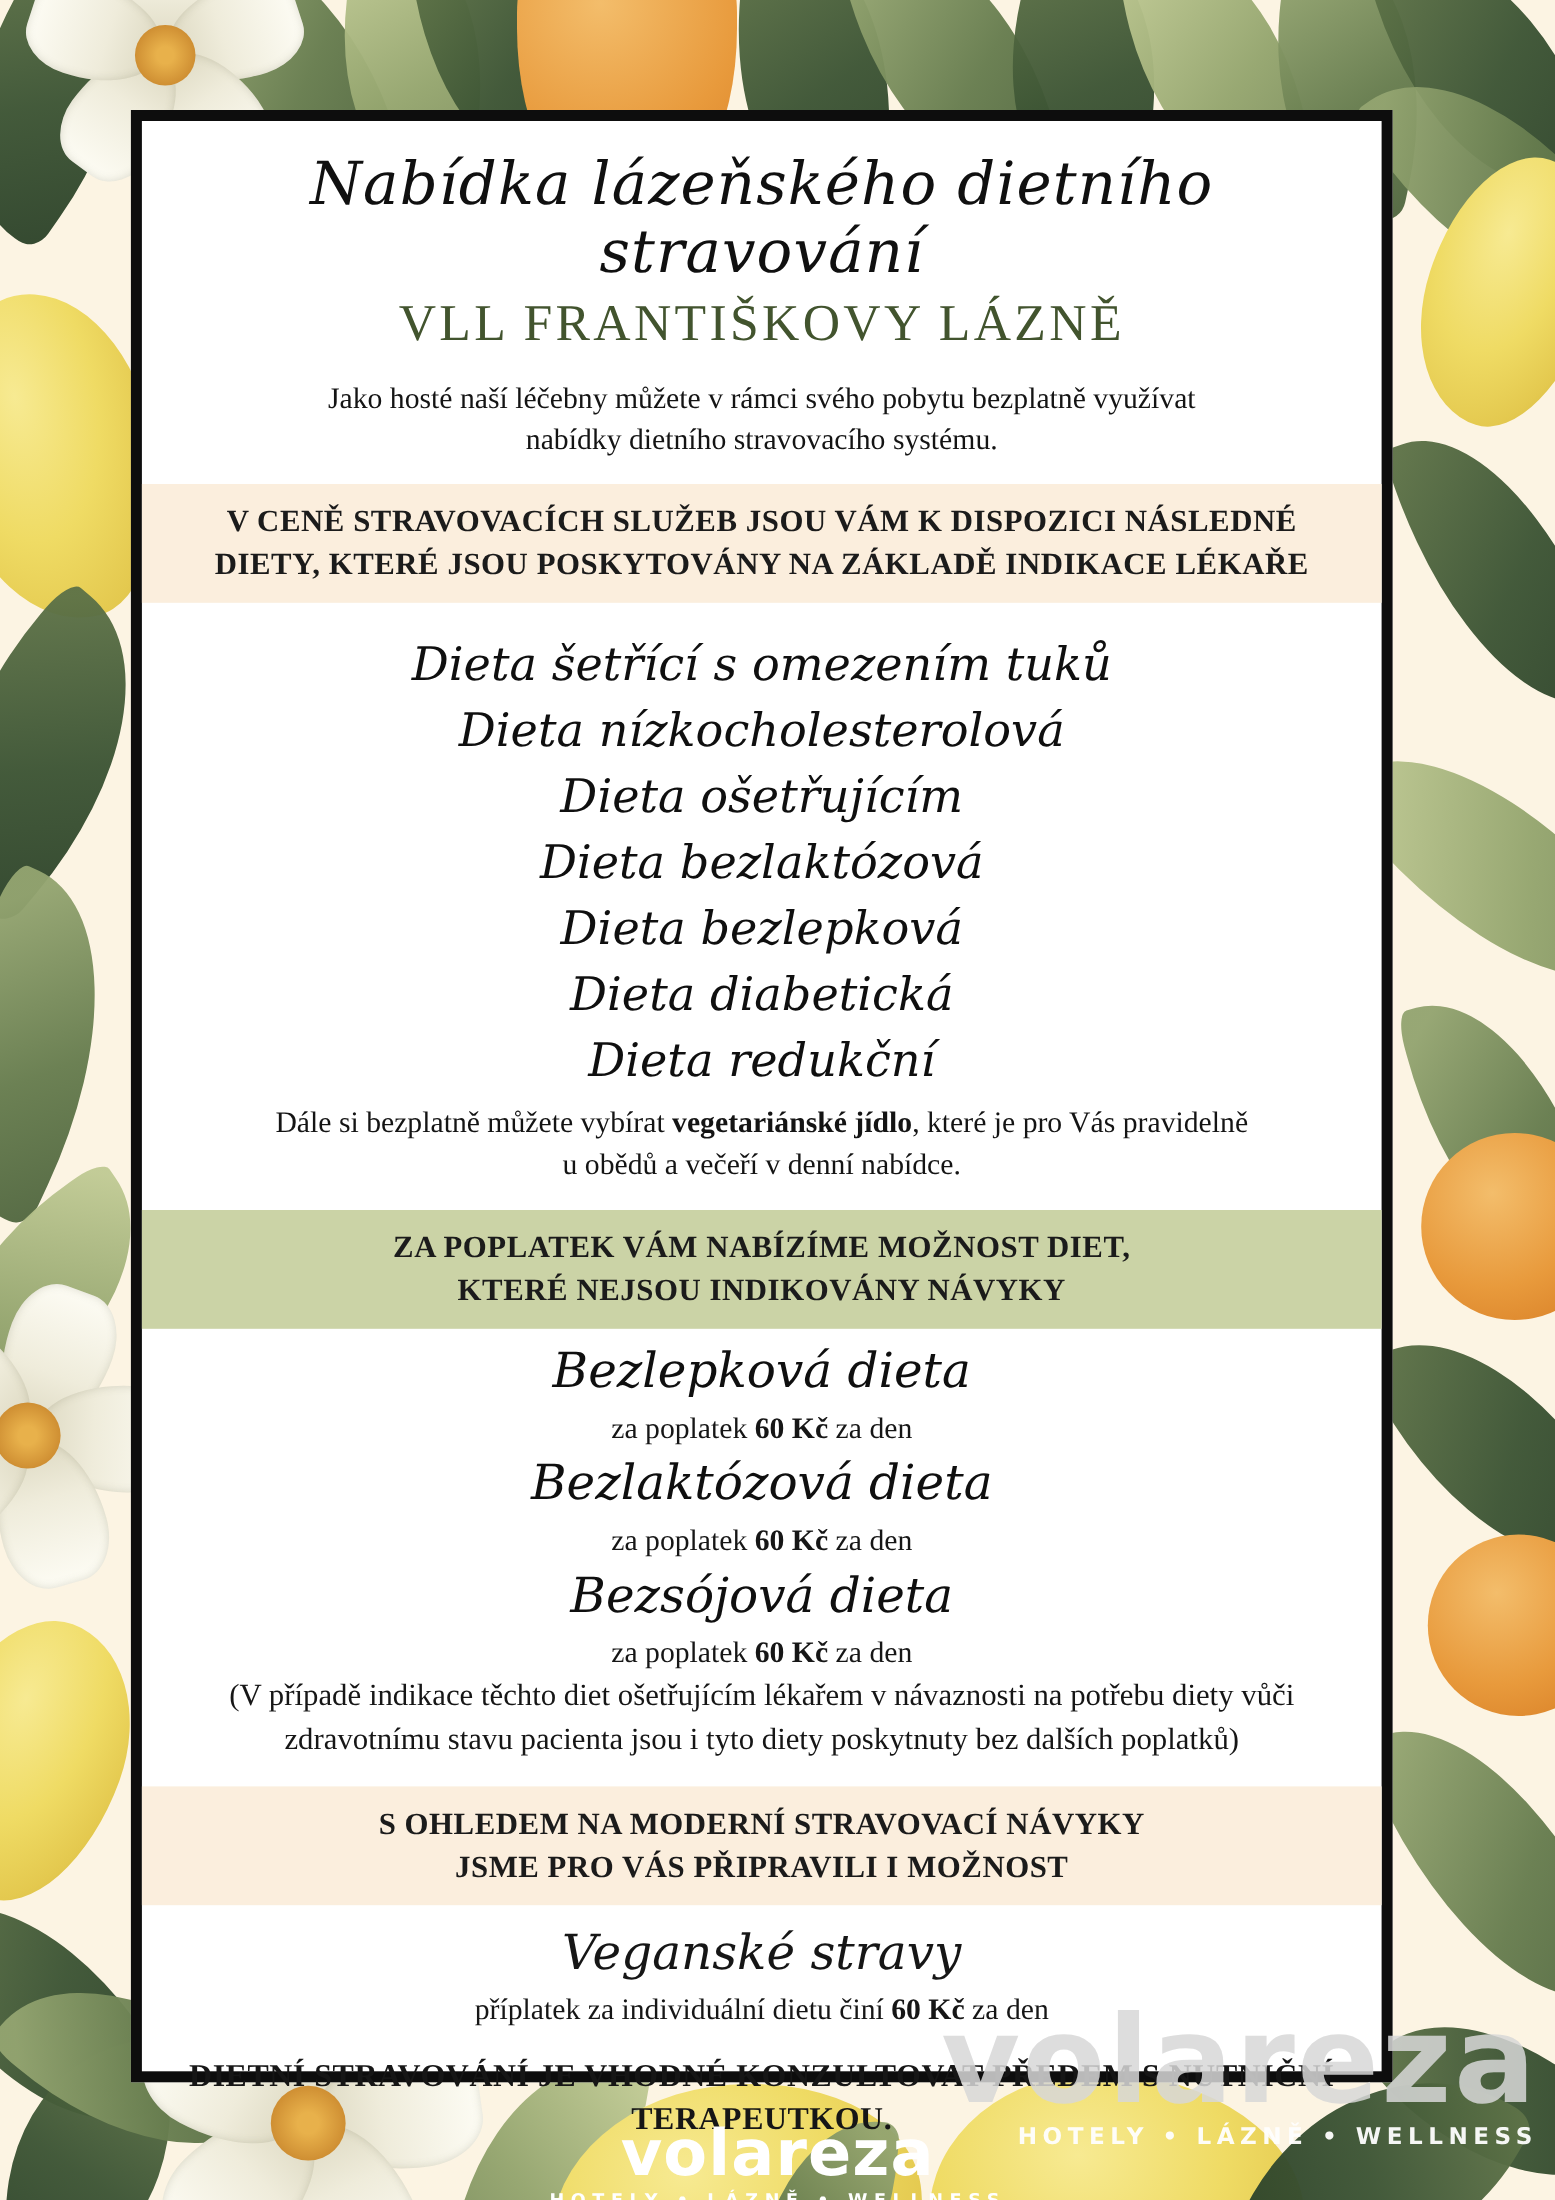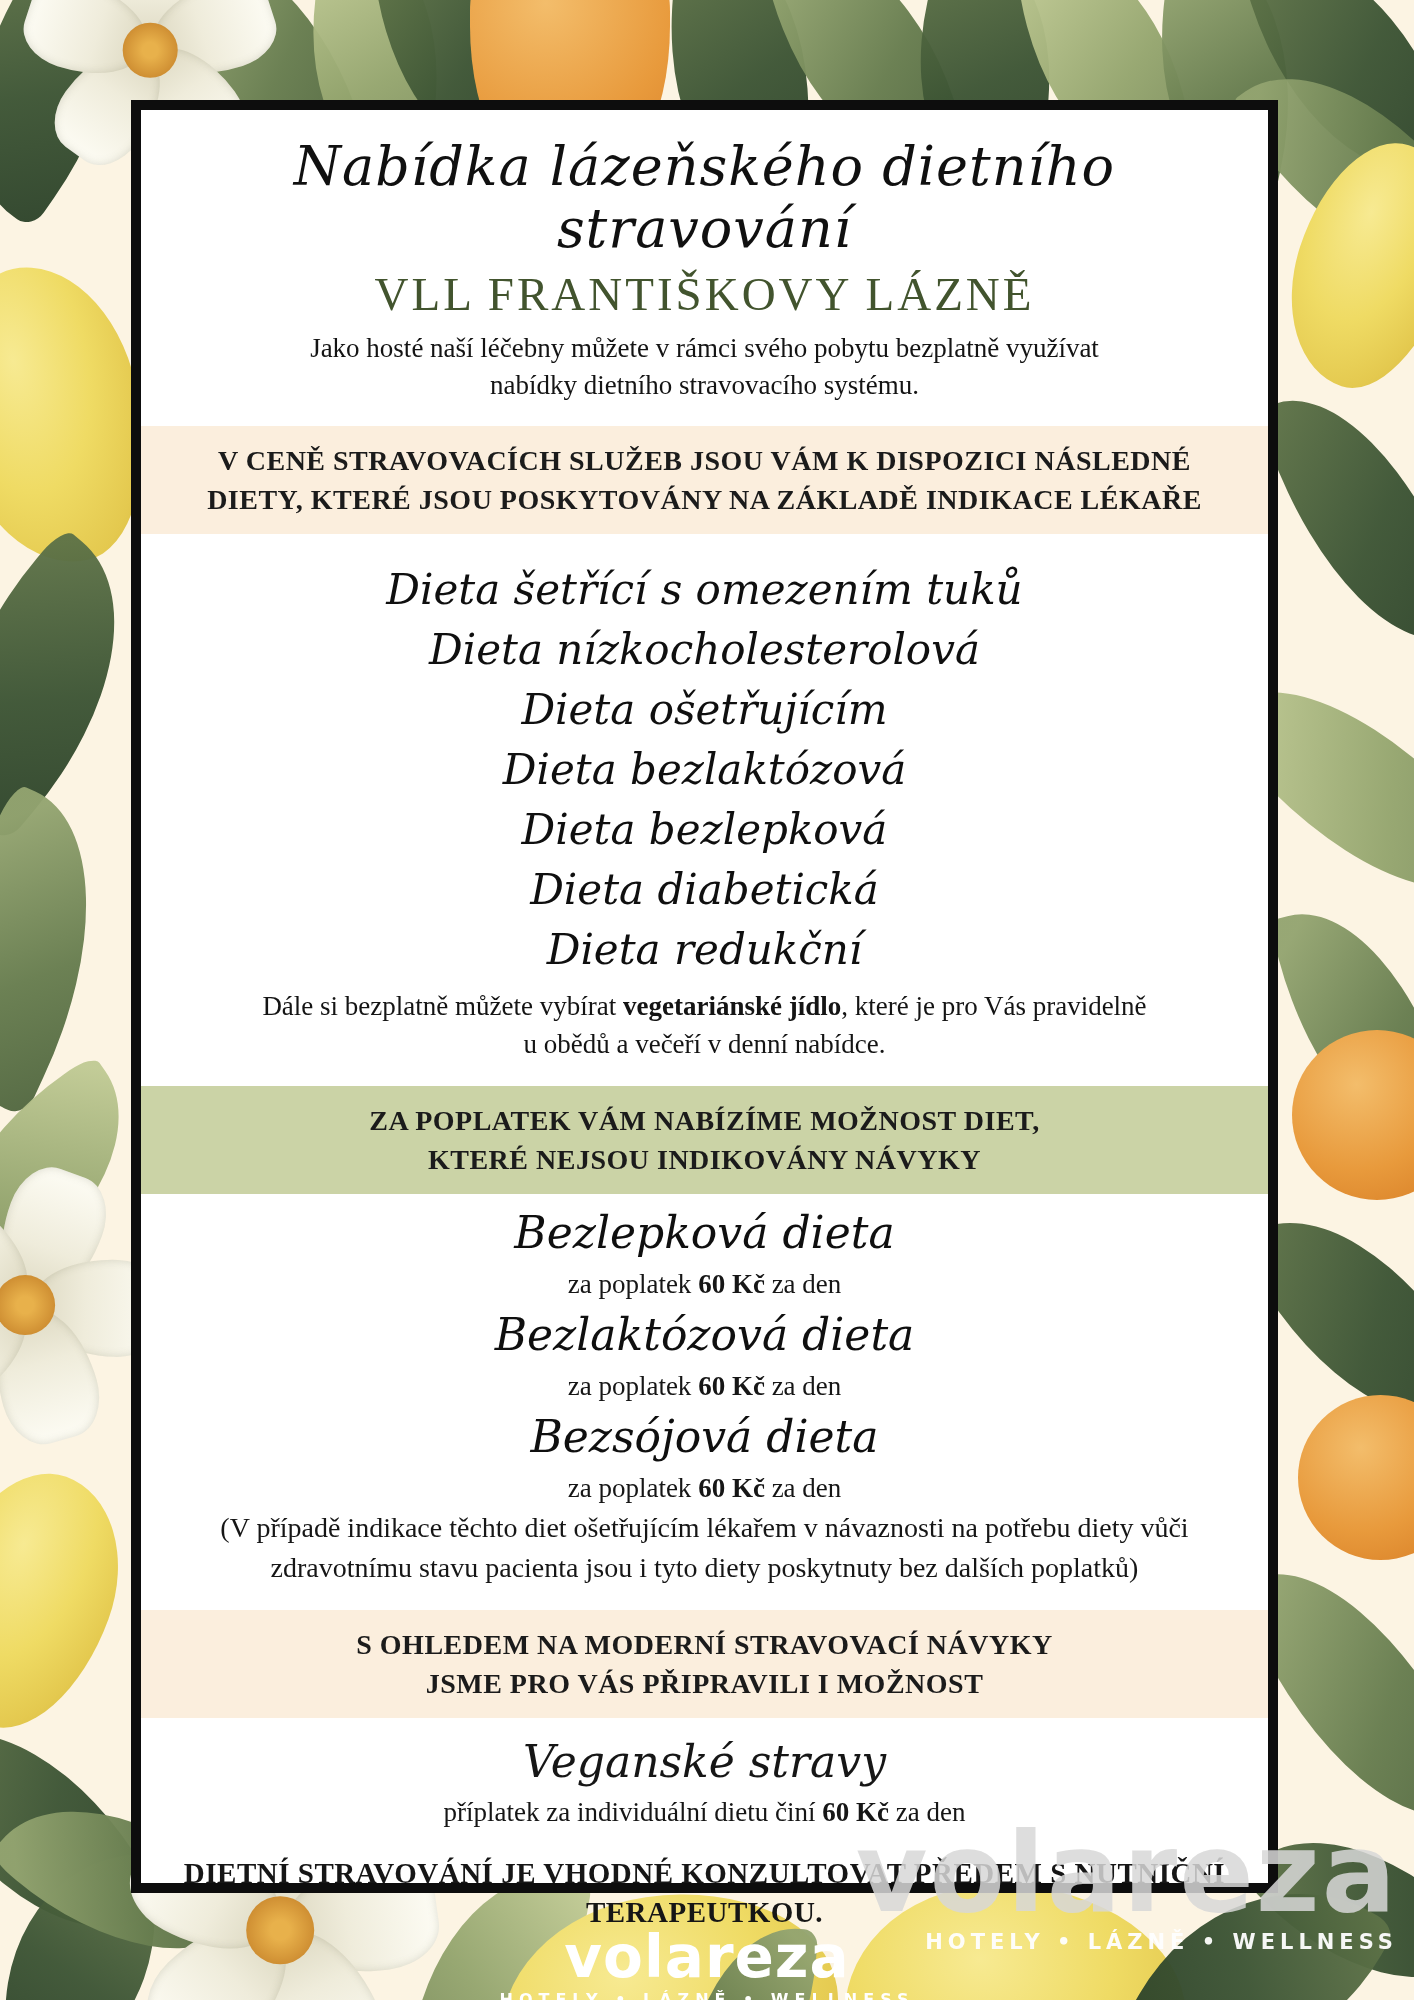--- a/index.html
+++ b/index.html
@@ -40,7 +40,7 @@
   }
   
   .panel{
-    position:absolute; left:131px; top:100px; width:1147px; height:1793px;
+    position:absolute; left:119px; top:100px; width:1147px; height:1793px;
     box-sizing:border-box; background:#ffffff; border:10px solid #0d0d0d;
     text-align:center; color:#161616; z-index:5;
   }

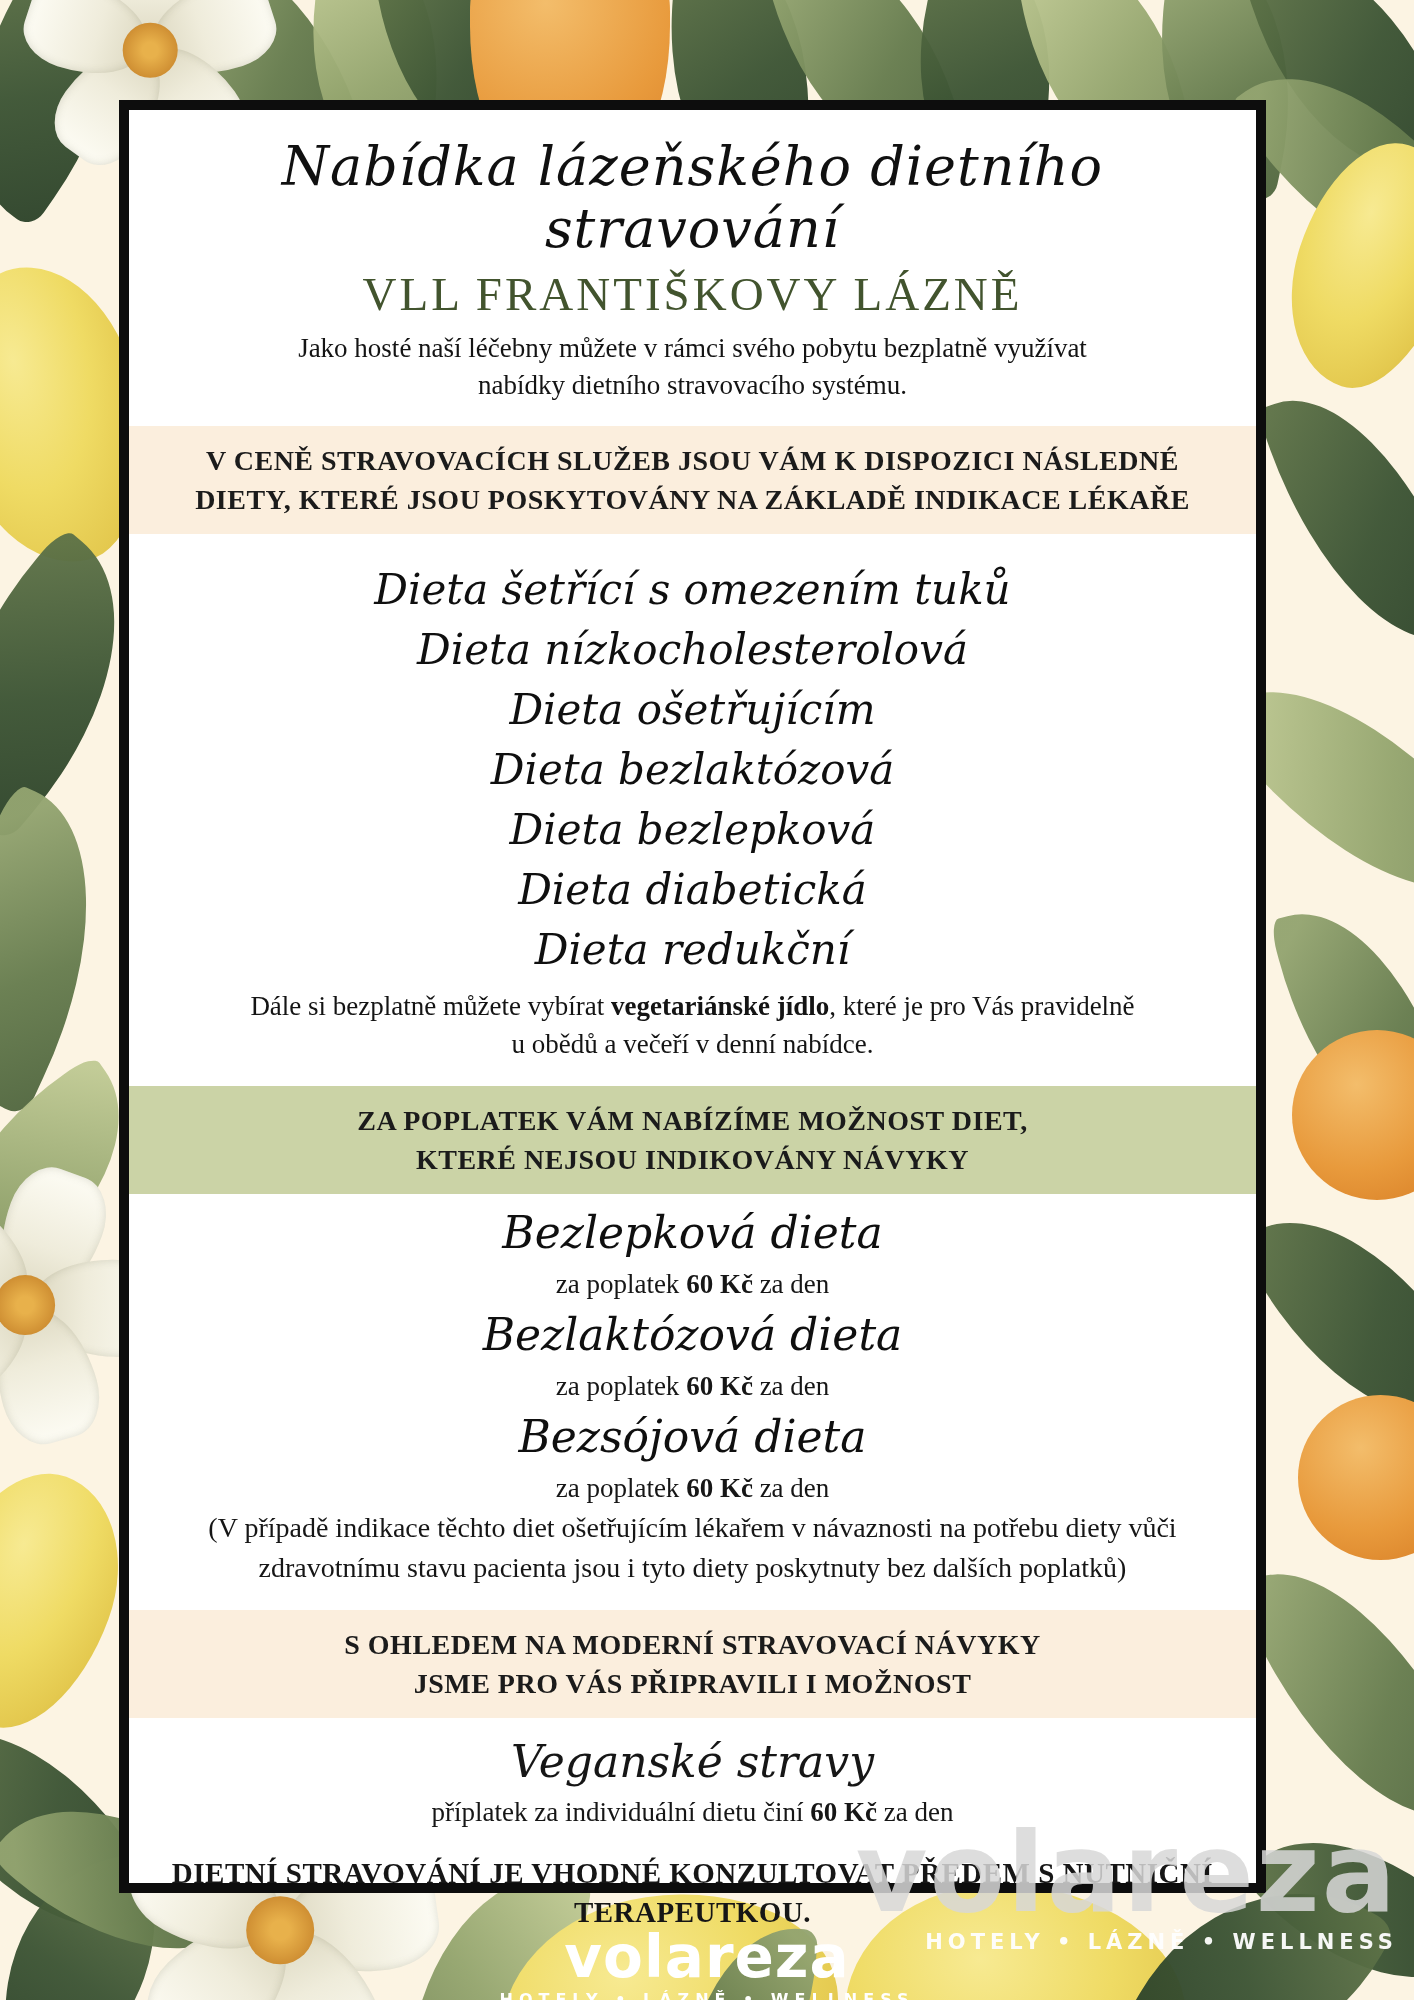--- a/index.html
+++ b/index.html
@@ -47,7 +47,7 @@
   .script{font-family:"DejaVu Serif", serif; font-style:italic;}
   .title-script{margin-top:26px; font-size:54px; line-height:1.15; letter-spacing:1px; color:#101010;}
   .title-venue{margin-top:10px; font-size:47px; line-height:1.05; letter-spacing:3px; color:#42542e; font-weight:400;}
-  .intro{margin-top:10px; font-size:27px; line-height:1.38; color:#141414;}
+  .intro{margin-top:24px; font-size:27px; line-height:1.38; color:#141414;}
   .band{
     margin-top:22px; padding:15px 30px; font-weight:bold; font-size:28px;
     line-height:1.4; letter-spacing:.5px; color:#1b1b1b;

